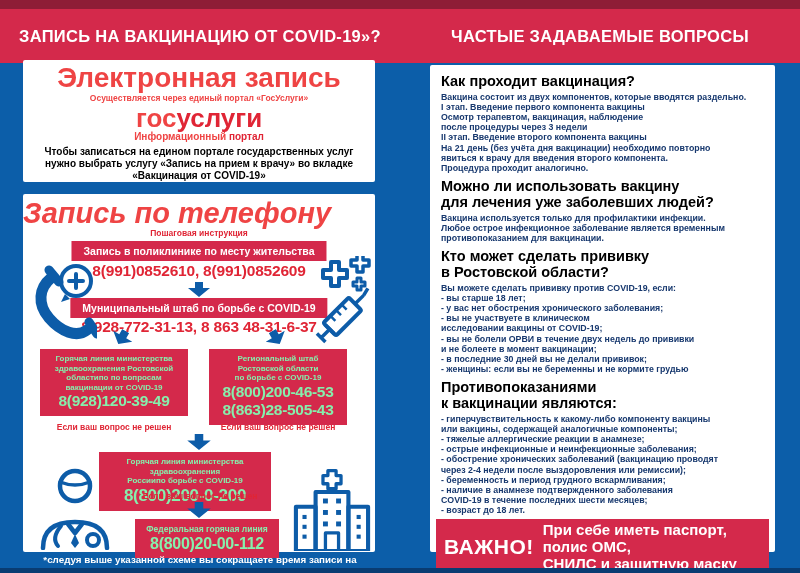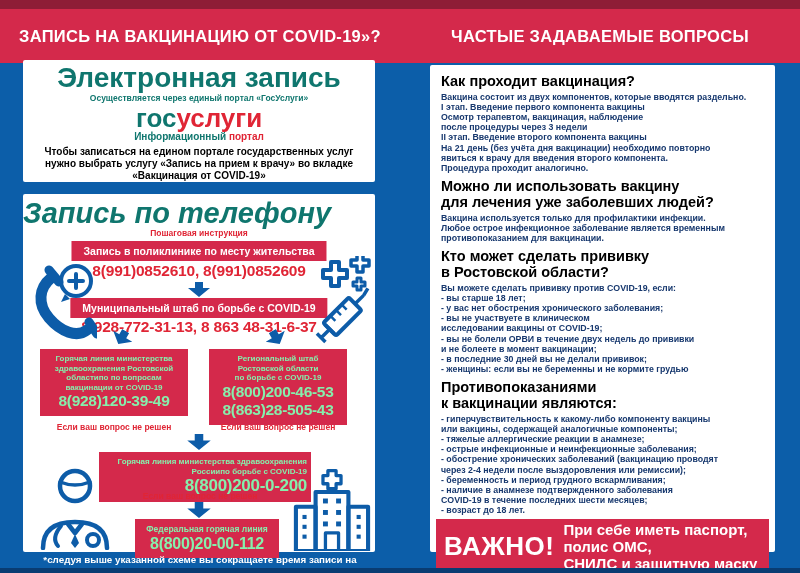--- a/index.html
+++ b/index.html
@@ -17,7 +17,7 @@
   #panel-phone{left:23px;top:194px;width:352px;height:358px;}
   #panel-faq{left:430px;top:65px;width:345px;height:487px;padding:9px 11px;box-sizing:border-box;}
 
-  .h-blue{color:#0f766e;}
+  .h-blue{color:#ef4444;}
   .red{color:#e02535;}
   .crimson{color:#000000;}
   .navy{color:#17386e;}

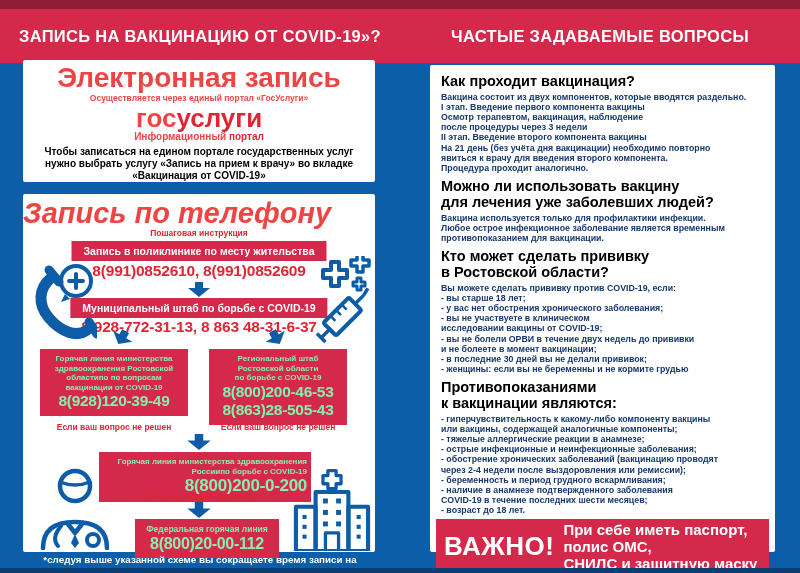--- a/index.html
+++ b/index.html
@@ -128,7 +128,7 @@
         </svg>
     </div>
 
-    <div class="abs rbox" style="left:76px;top:258px;width:212px;text-align:right;">
+    <div class="abs rbox" style="left:76px;top:258px;width:172px;">
       <div class="small pre">Горячая линия министерства здравоохранения
 Россиипо борьбе с COVID-19</div>
       <div class="big" style="font-size:17px;">8(800)200-0-200</div>

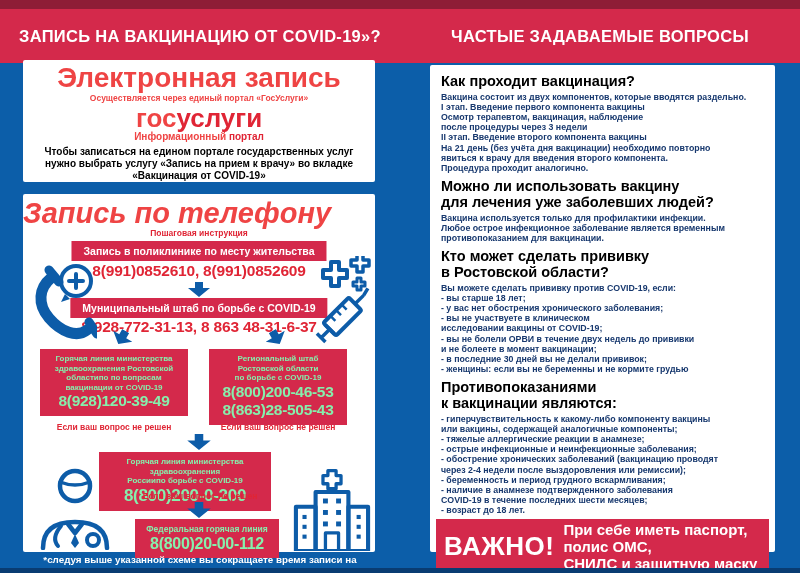--- a/index.html
+++ b/index.html
@@ -53,7 +53,7 @@
   .faq-b{font-size:8.8px;line-height:1.16;margin:0 0 6px;}
   .important{display:flex;align-items:center;background:#d4294b;color:#ffffff;
              margin:2px -5px 0;padding:2px 8px;}
-  .important .lbl{font-size:26px;letter-spacing:.5px;}
+  .important .lbl{font-size:21px;letter-spacing:.5px;}
   .important .txt{font-size:15px;line-height:1.15;margin-left:9px;}
 </style>
 </head>

